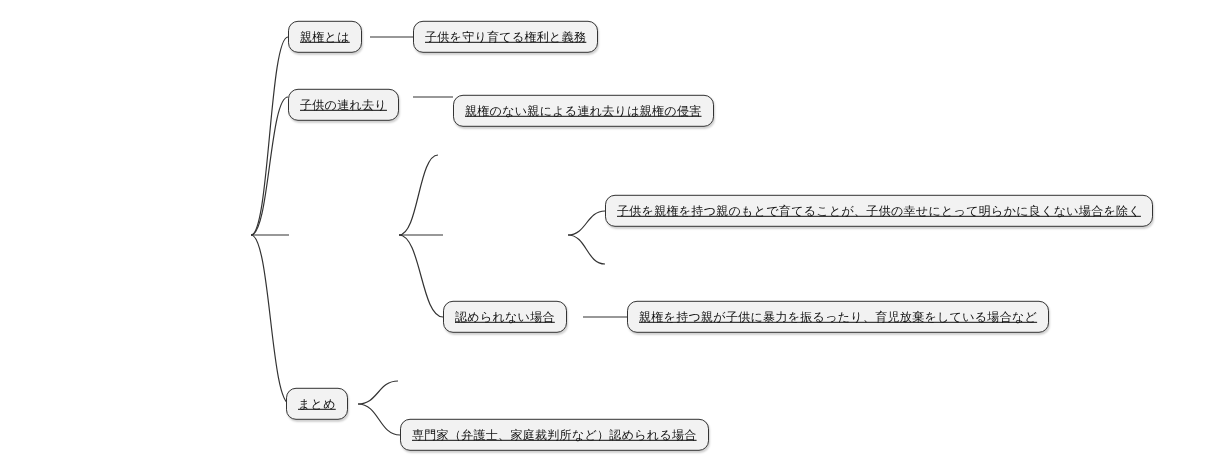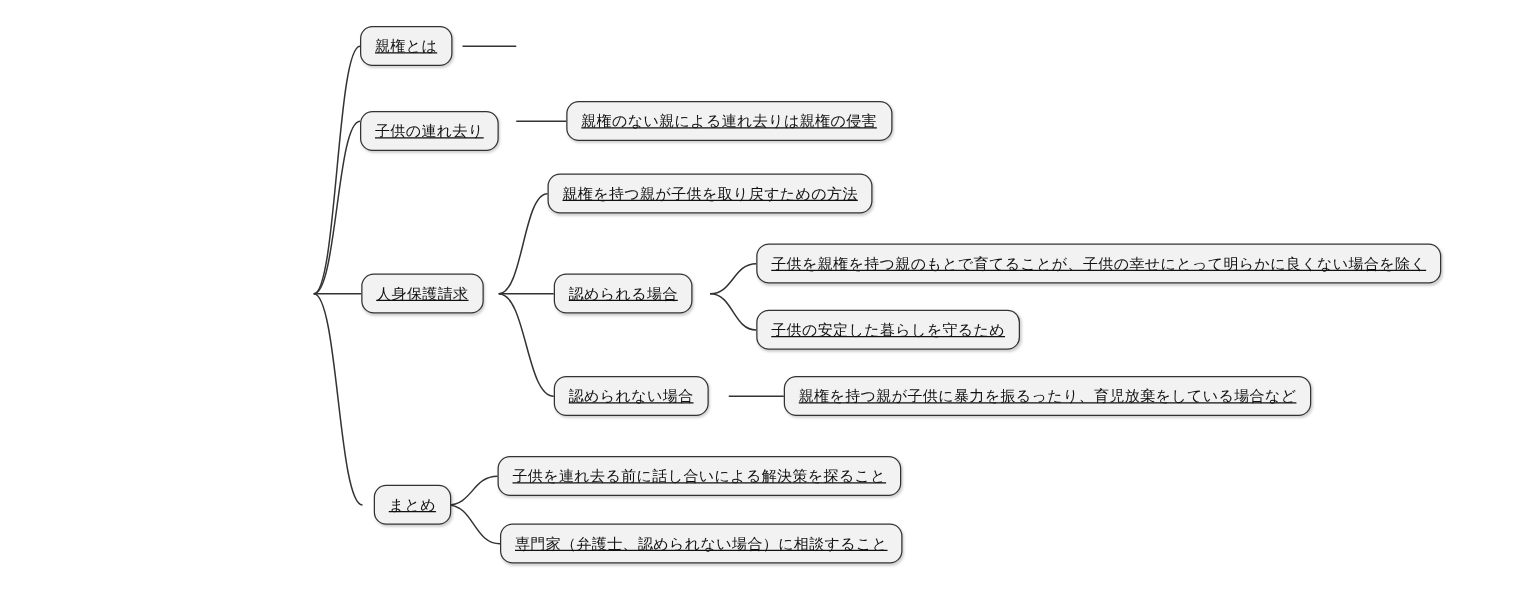--- a/index.html
+++ b/index.html
@@ -63,6 +63,7 @@
 
   <div class="node" id="b0" style="left:288px; top:37px">親権とは</div>
 
+  <div class="node" id="b0c0" style="left:413px; top:37px">子供を守り育てる権利と義務</div>
 
   <div class="node" id="b1" style="left:288px; top:105px">子供の連れ去り</div>
 

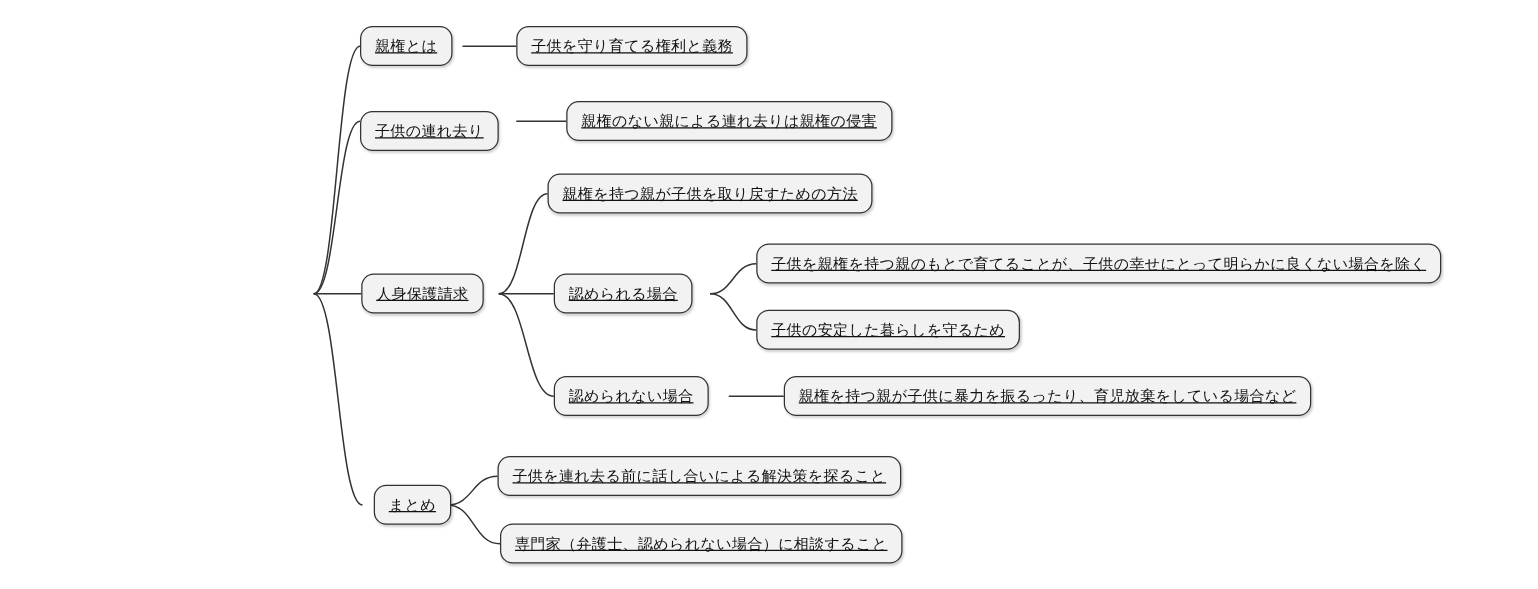--- a/index.html
+++ b/index.html
@@ -67,7 +67,7 @@
 
   <div class="node" id="b1" style="left:288px; top:105px">子供の連れ去り</div>
 
-  <div class="node" id="b1c0" style="left:453px; top:97px">親権のない親による連れ去りは親権の侵害</div>
+  <div class="node" id="b1c0" style="left:453px; top:111px">親権のない親による連れ去りは親権の侵害</div>
 
   <div class="node" id="b2" style="left:289px; top:235px">人身保護請求</div>
 

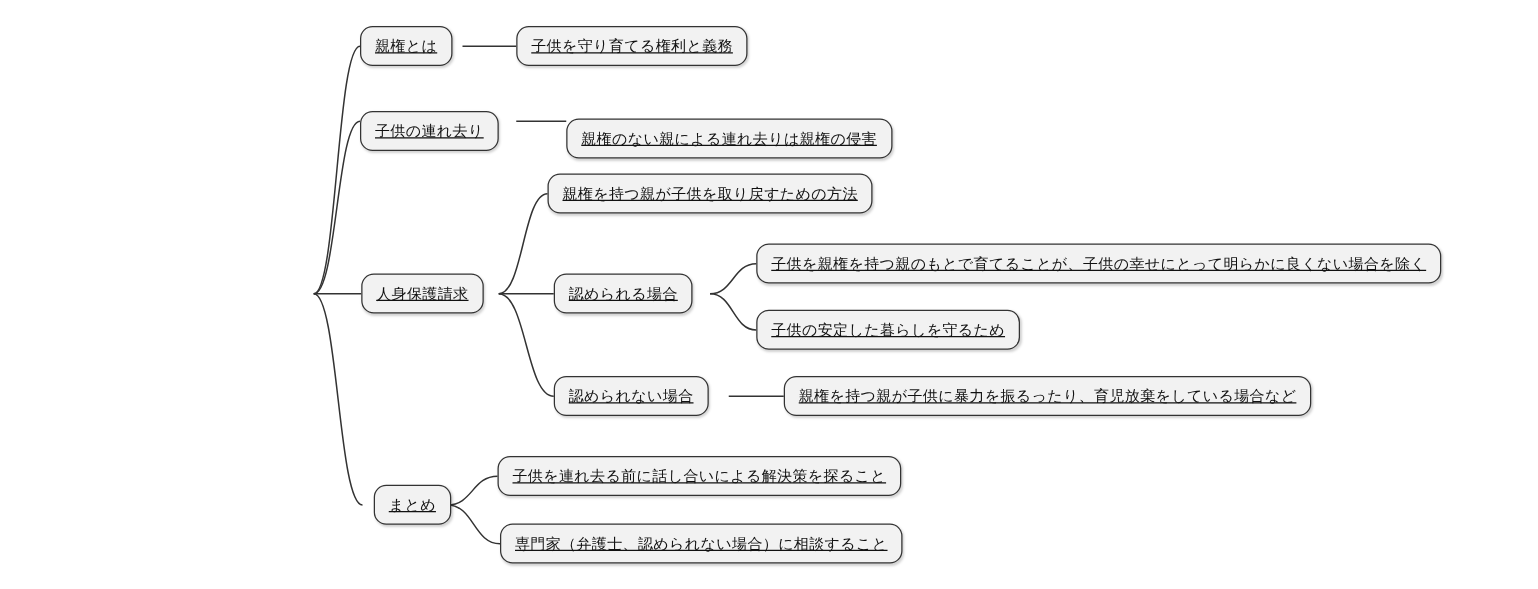--- a/index.html
+++ b/index.html
@@ -71,7 +71,6 @@
 
   <div class="node" id="b2" style="left:289px; top:235px">人身保護請求</div>
 
-  <div class="node" id="b2c0" style="left:438px; top:155px">親権を持つ親が子供を取り戻すための方法</div>
 
   <div class="node" id="b2c1" style="left:443px; top:235px">認められる場合</div>
 

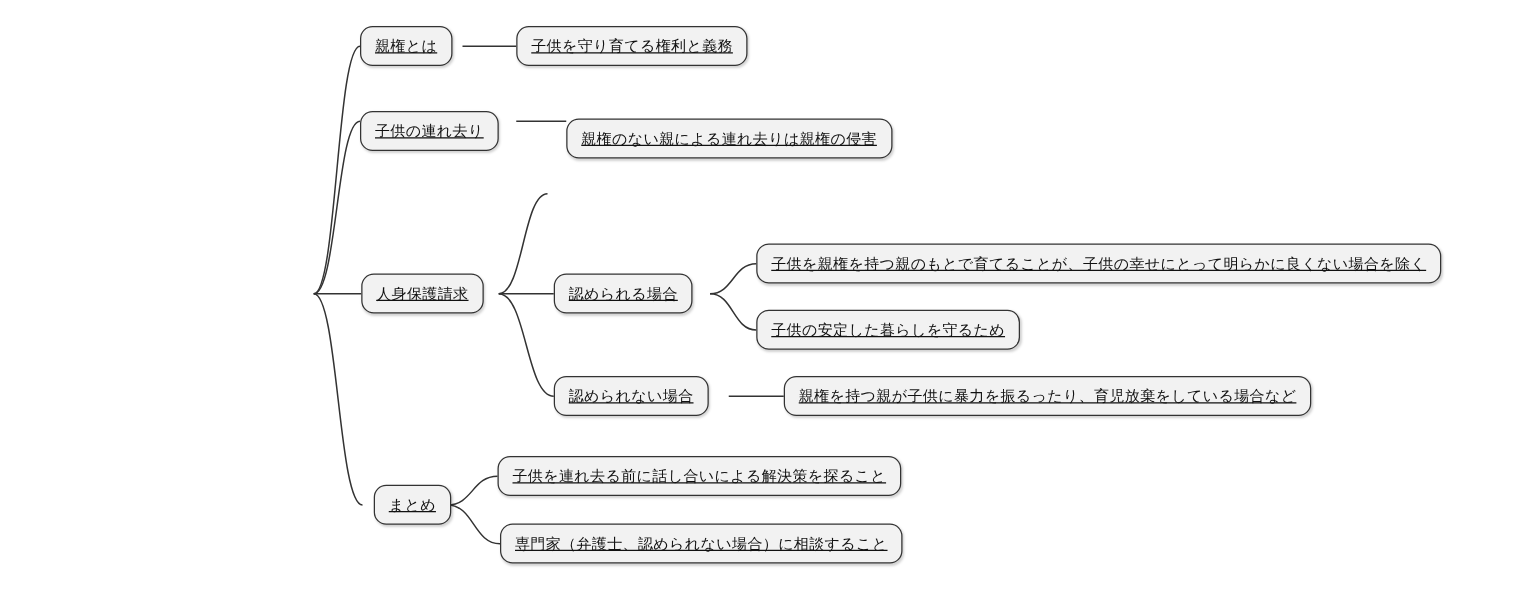--- a/index.html
+++ b/index.html
@@ -69,7 +69,6 @@
 
   <div class="node" id="b1c0" style="left:453px; top:111px">親権のない親による連れ去りは親権の侵害</div>
 
-  <div class="node" id="b2" style="left:289px; top:235px">人身保護請求</div>
 
 
   <div class="node" id="b2c1" style="left:443px; top:235px">認められる場合</div>

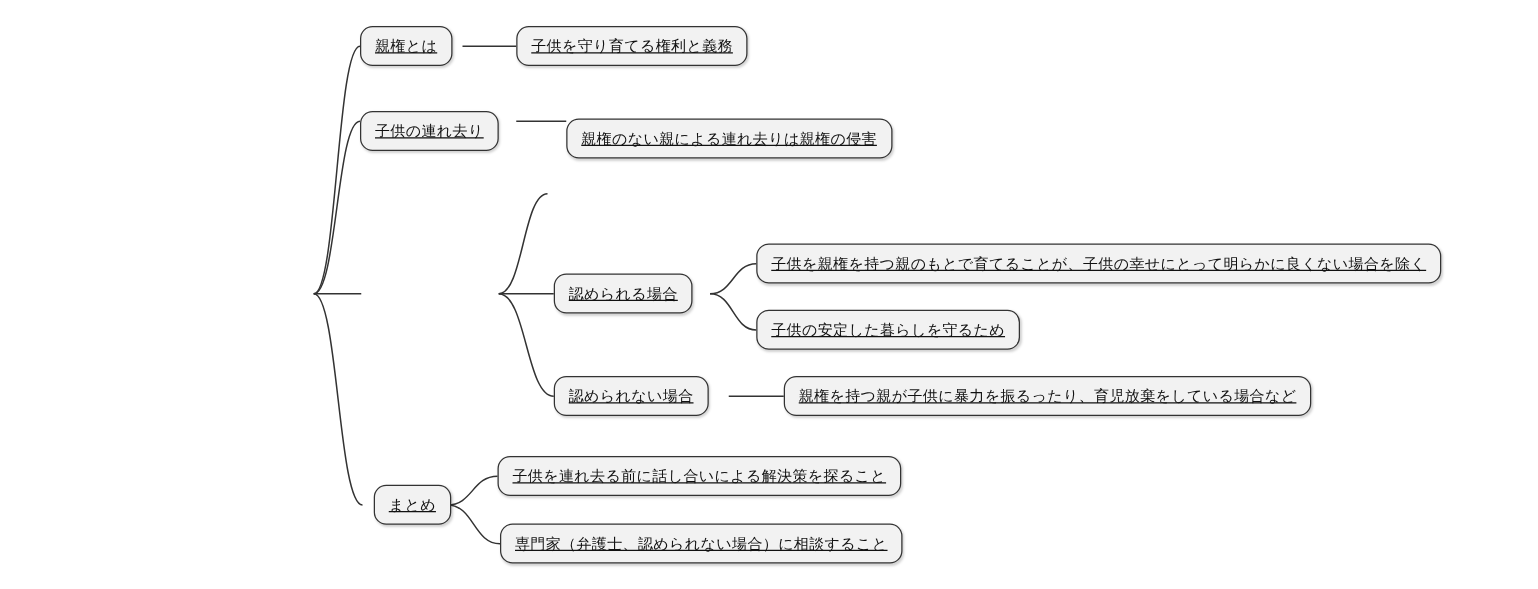--- a/index.html
+++ b/index.html
@@ -71,7 +71,6 @@
 
 
 
-  <div class="node" id="b2c1" style="left:443px; top:235px">認められる場合</div>
 
   <div class="node" id="b2c1c0" style="left:605px; top:211px">子供を親権を持つ親のもとで育てることが、子供の幸せにとって明らかに良くない場合を除く</div>
 

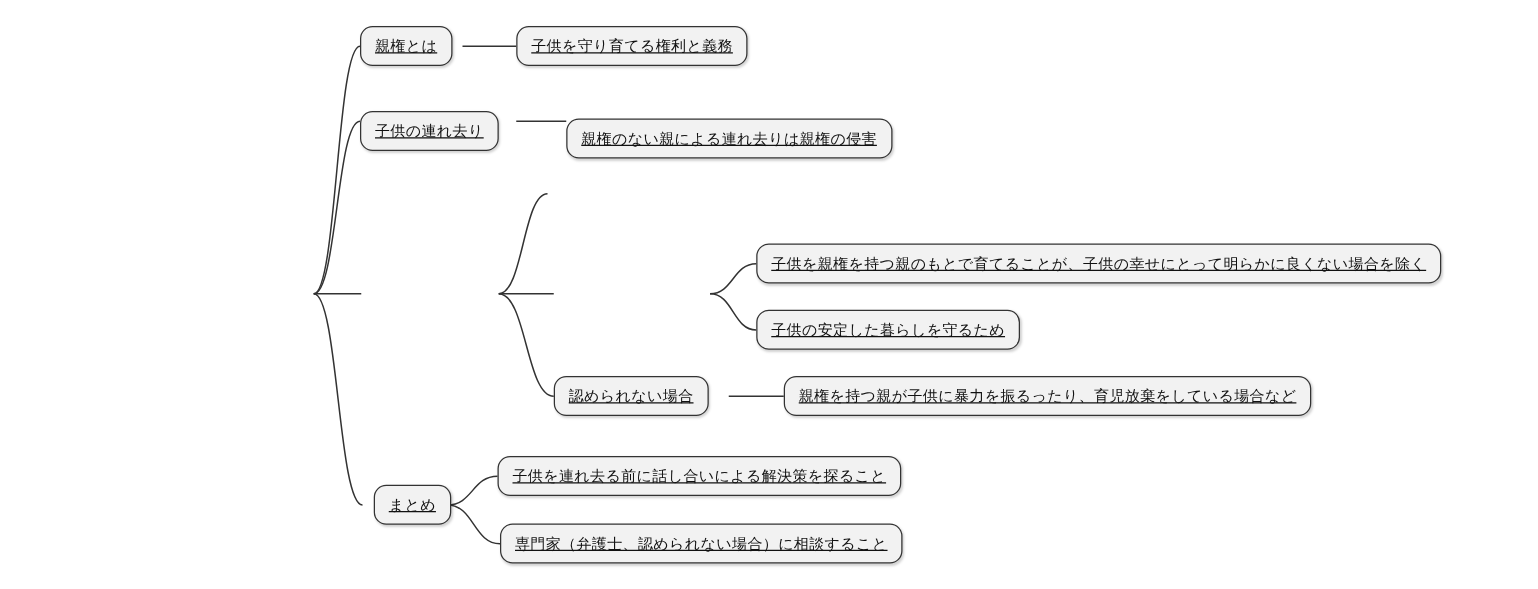--- a/index.html
+++ b/index.html
@@ -74,7 +74,6 @@
 
   <div class="node" id="b2c1c0" style="left:605px; top:211px">子供を親権を持つ親のもとで育てることが、子供の幸せにとって明らかに良くない場合を除く</div>
 
-  <div class="node" id="b2c1c1" style="left:605px; top:264px">子供の安定した暮らしを守るため</div>
 
   <div class="node" id="b2c2" style="left:443px; top:317px">認められない場合</div>
 

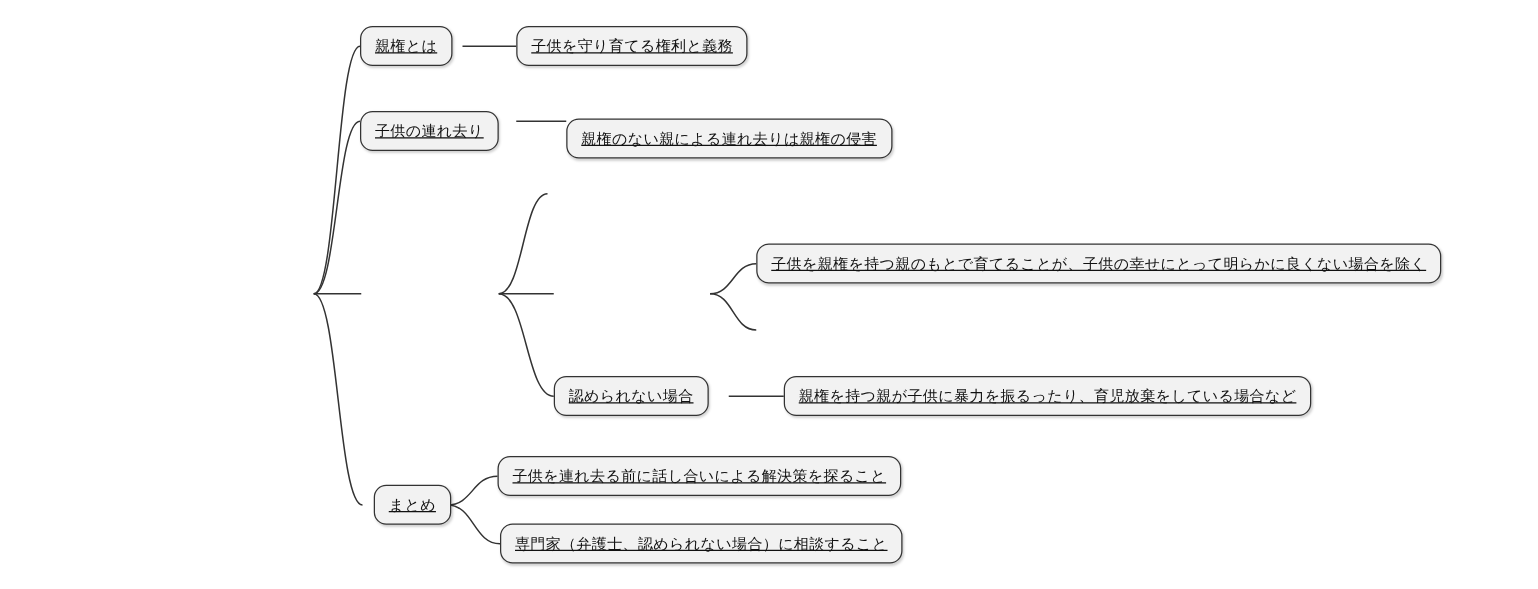--- a/index.html
+++ b/index.html
@@ -81,7 +81,6 @@
 
   <div class="node" id="b3" style="left:299px; top:404px">まとめ</div>
 
-  <div class="node" id="b3c0" style="left:398px; top:381px">子供を連れ去る前に話し合いによる解決策を探ること</div>
 
   <div class="node" id="b3c1" style="left:400px; top:435px">専門家（弁護士、認められない場合）に相談すること</div>
 </div>

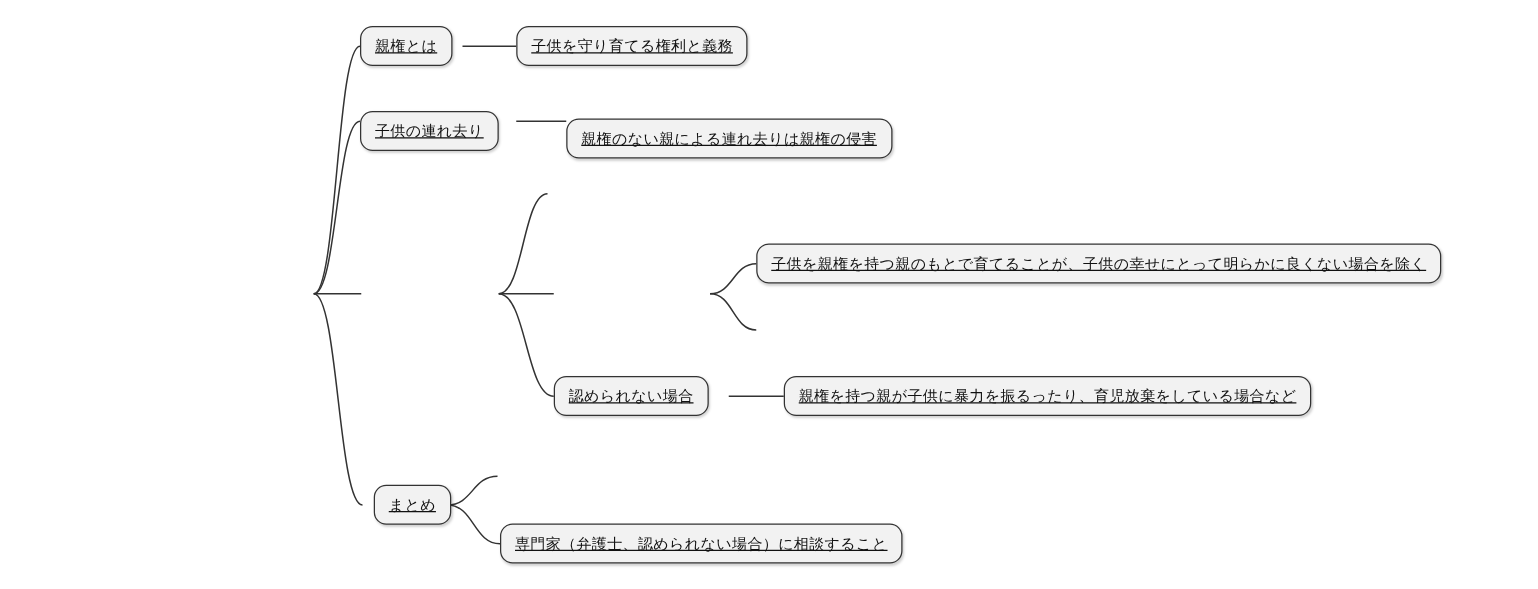--- a/index.html
+++ b/index.html
@@ -79,7 +79,7 @@
 
   <div class="node" id="b2c2c0" style="left:627px; top:317px">親権を持つ親が子供に暴力を振るったり、育児放棄をしている場合など</div>
 
-  <div class="node" id="b3" style="left:299px; top:404px">まとめ</div>
+  <div class="node" id="b3" style="left:286px; top:404px">まとめ</div>
 
 
   <div class="node" id="b3c1" style="left:400px; top:435px">専門家（弁護士、認められない場合）に相談すること</div>

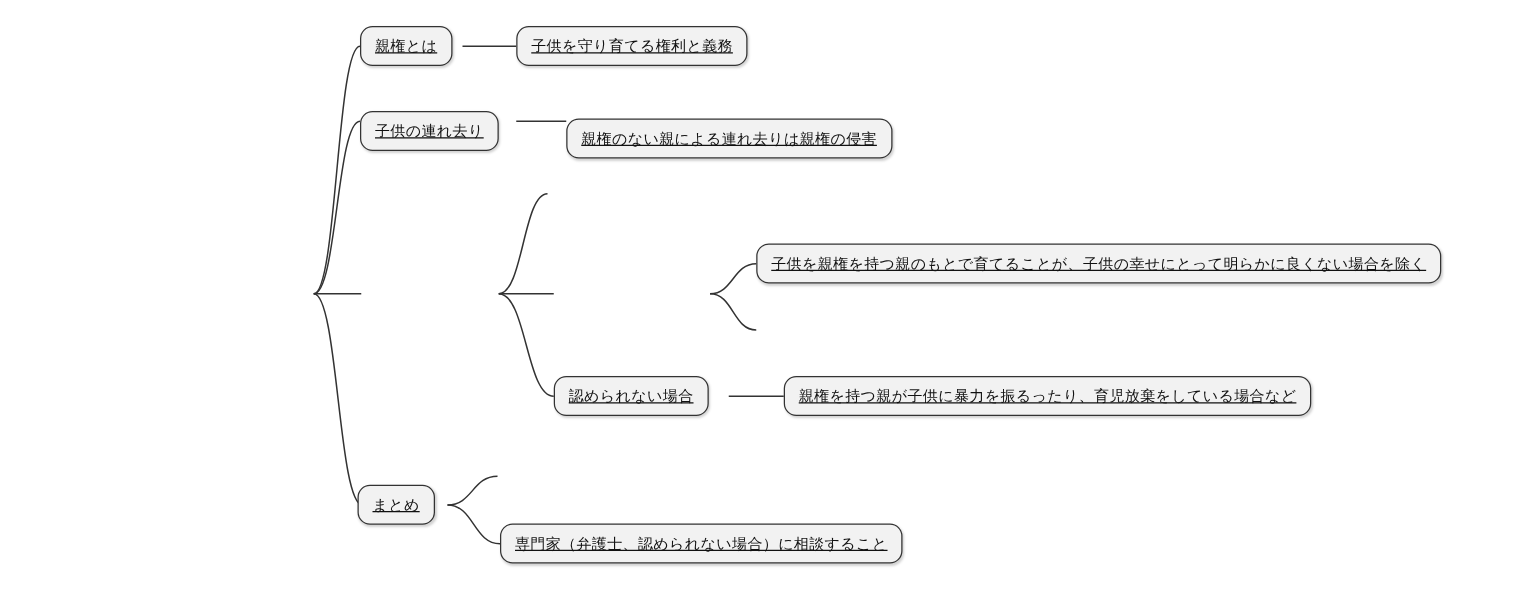--- a/index.html
+++ b/index.html
@@ -82,7 +82,7 @@
   <div class="node" id="b3" style="left:286px; top:404px">まとめ</div>
 
 
-  <div class="node" id="b3c1" style="left:400px; top:435px">専門家（弁護士、認められない場合）に相談すること</div>
+  <div class="node" id="b3c1" style="left:400px; top:435px">専門家（弁護士、家庭裁判所など）認められる場合</div>
 </div>
 
 </body></html>

